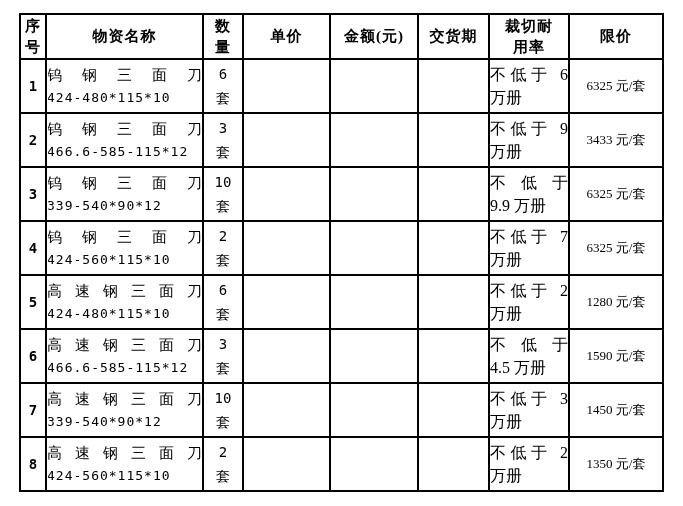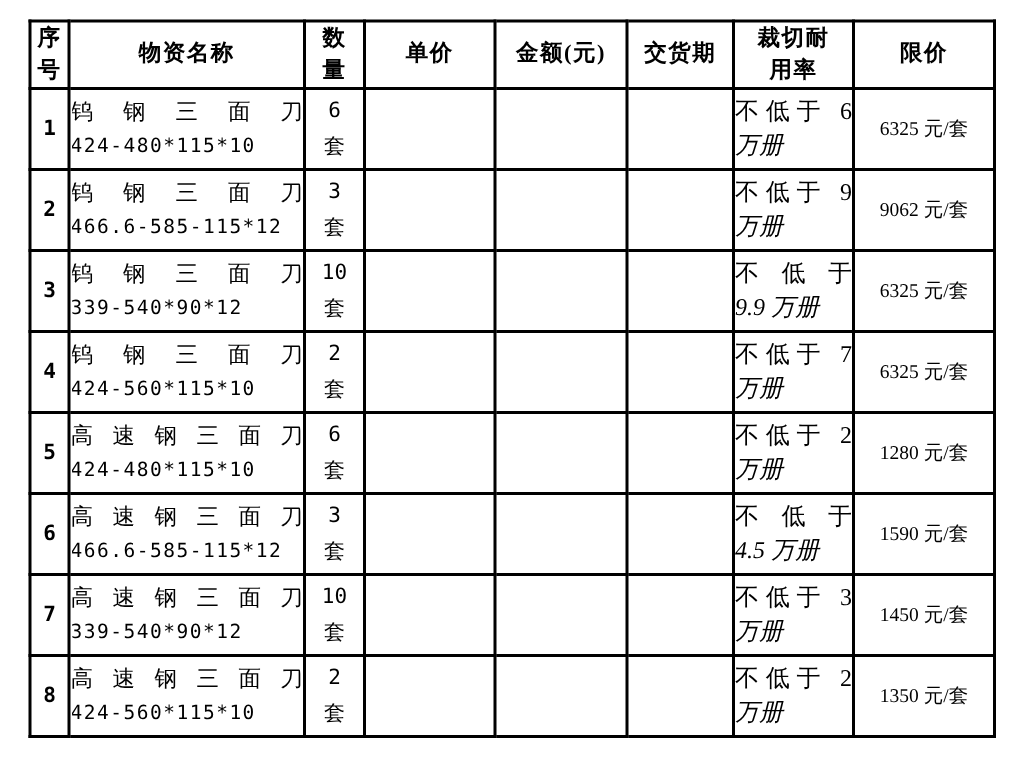--- a/index.html
+++ b/index.html
@@ -73,7 +73,7 @@
     line-height: 23px;
     height: 23px;
   }
-  .dur-l2 { line-height: 23px; height: 23px; text-align: left; font-style: italic; }
+  .dur-l2 { line-height: 23px; height: 23px; text-align: left; }
   .c-price {
     text-align: center;
     font-size: 13px;

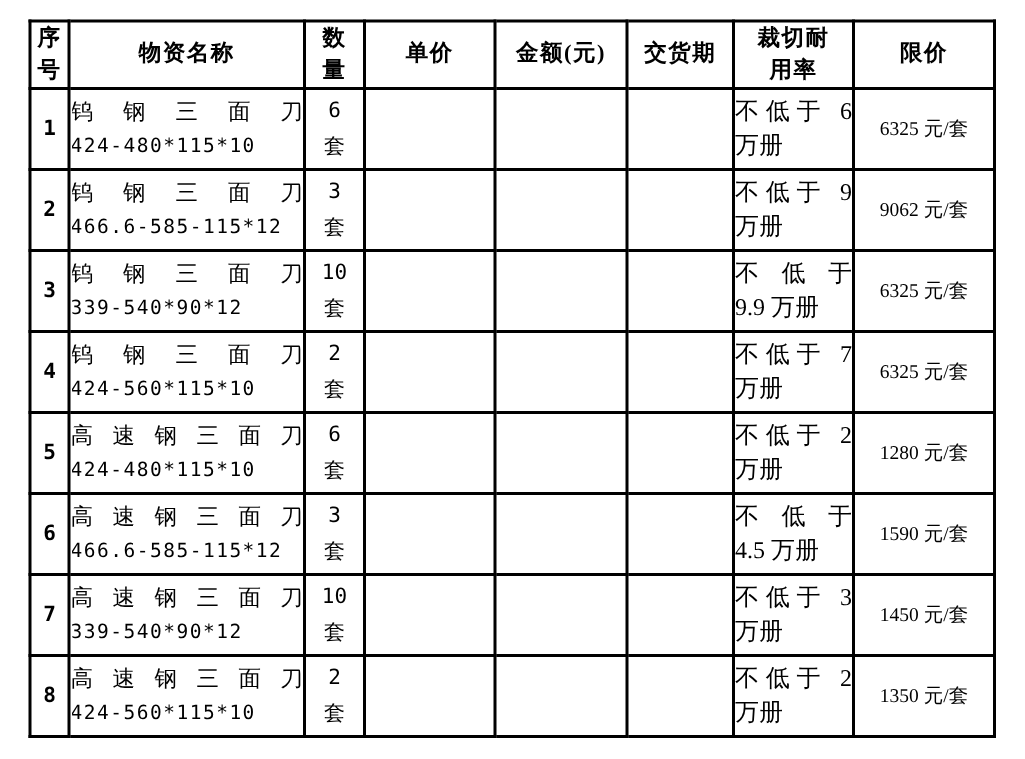--- a/index.html
+++ b/index.html
@@ -144,7 +144,7 @@
           <div class="dur-l1">不低于 9</div>
           <div class="dur-l2">万册</div>
         </td>
-        <td class="c-price">9062 元/套</td>
+        <td class="c-price">3433 元/套</td>
       </tr>
       <tr>
         <td class="c-no">3</td>

